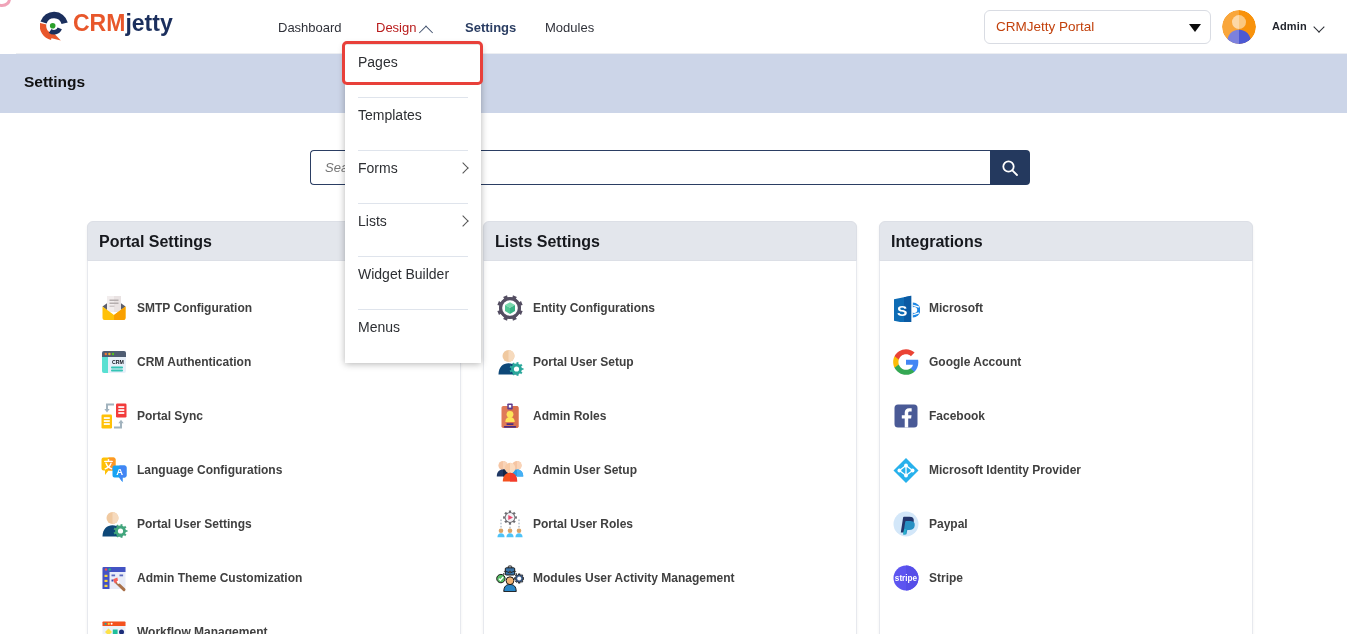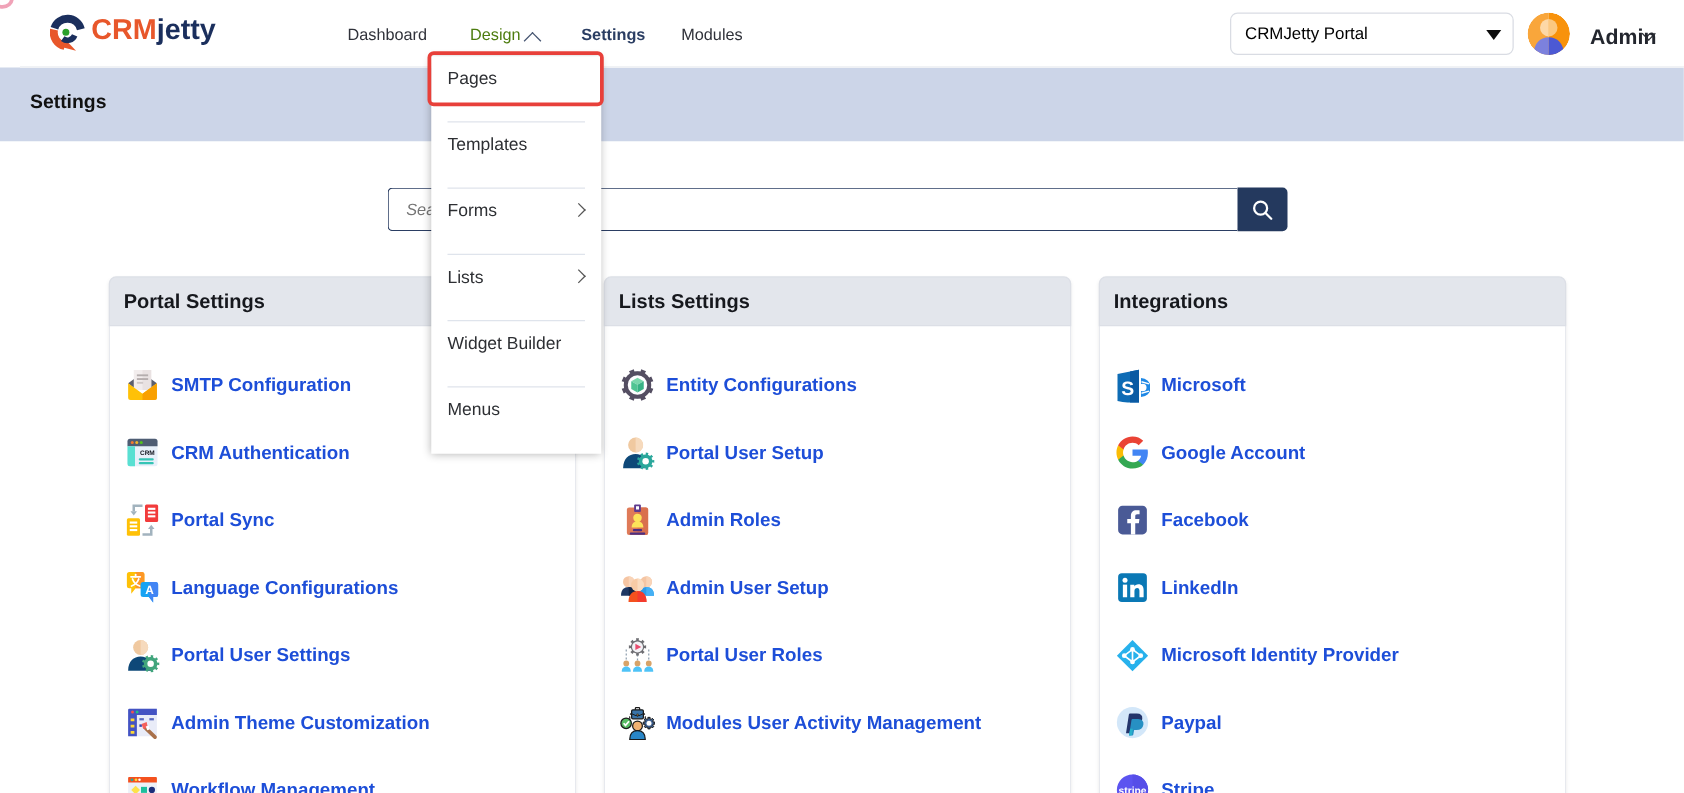--- a/index.html
+++ b/index.html
@@ -13,7 +13,7 @@
 .logo-text .jetty { color:#1b2f5d; }
 .navlink { position:absolute; top:20px; font-size:13px; color:#30323a; white-space:nowrap; }
 .nl-dash { left:262px; }
-.nl-design { left:360px; color:#4d7c0f; }
+.nl-design { left:360px; color:#b91c1c; }
 .nl-settings { left:449px; font-weight:bold; color:#2b3e63; }
 .nl-modules { left:529px; }
 .caret-up { display:inline-block; width:10px; height:10px; border-left:1.7px solid #42526e; border-top:1.7px solid #42526e; transform:rotate(45deg) translate(4px,4px); margin-left:1px; }

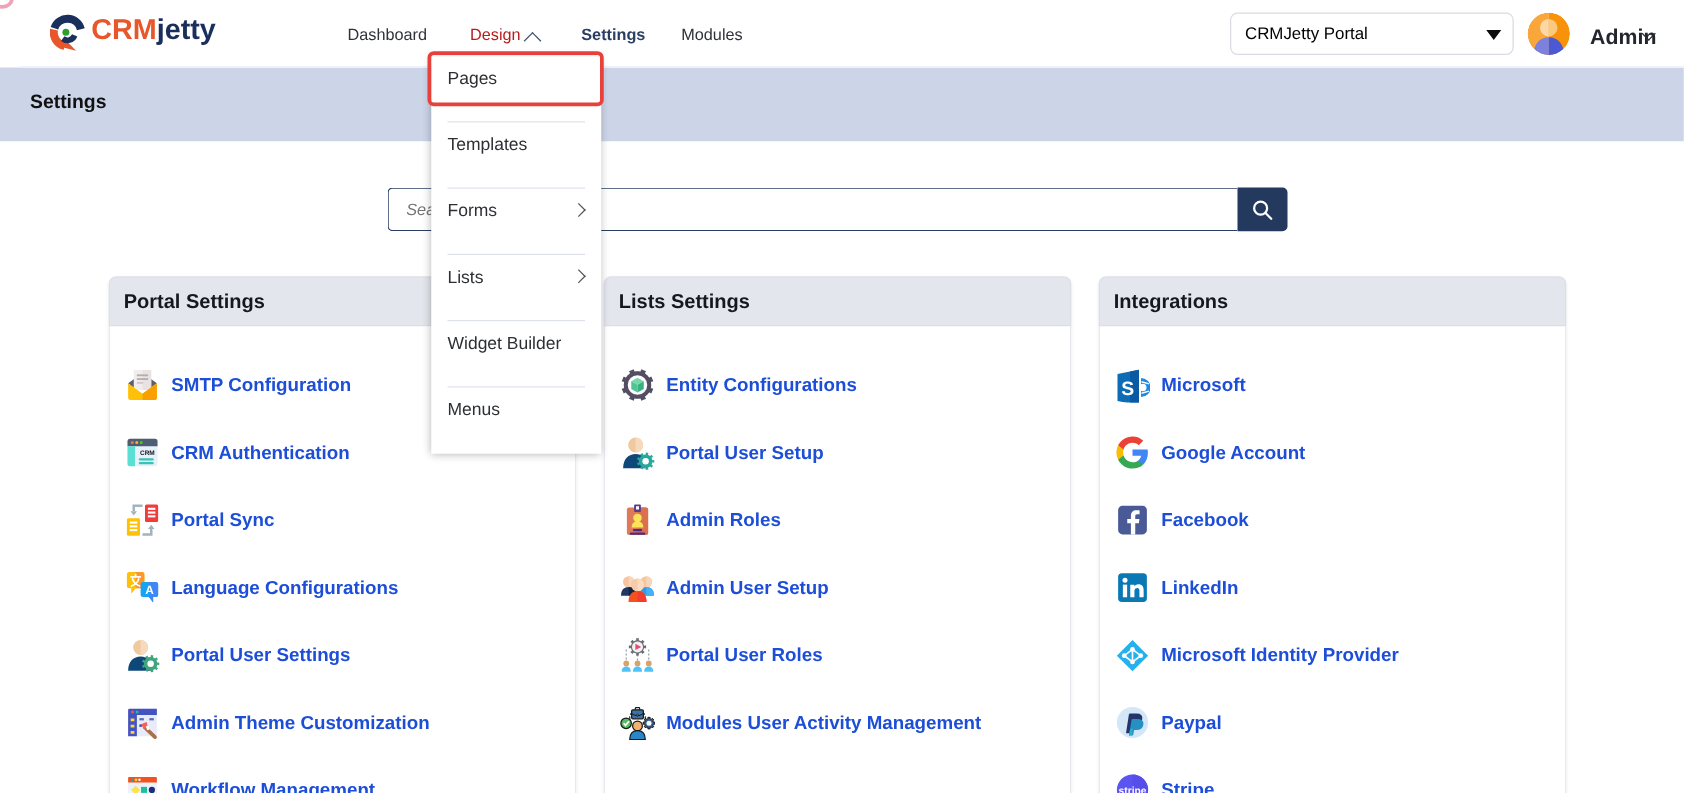--- a/index.html
+++ b/index.html
@@ -17,7 +17,7 @@
 .nl-settings { left:449px; font-weight:bold; color:#2b3e63; }
 .nl-modules { left:529px; }
 .caret-up { display:inline-block; width:10px; height:10px; border-left:1.7px solid #42526e; border-top:1.7px solid #42526e; transform:rotate(45deg) translate(4px,4px); margin-left:1px; }
-.portal-select { position:absolute; left:968px; top:10px; width:227px; height:34px; border:1px solid #d9dce3; border-radius:6px; background:#fff; font-size:13.5px; color:#000000; line-height:32px; padding-left:11px; }
+.portal-select { position:absolute; left:968px; top:10px; width:227px; height:34px; border:1px solid #d9dce3; border-radius:6px; background:#fff; font-size:13.5px; color:#c2410c; line-height:32px; padding-left:11px; }
 .portal-select .dcaret { position:absolute; right:9px; top:13px; width:0; height:0; border-left:6.5px solid transparent; border-right:6.5px solid transparent; border-top:8px solid #0c0c0c; }
 .avatar { position:absolute; left:1206px; top:10px; width:34px; height:34px; border-radius:50%; overflow:hidden; }
 .adminname { position:absolute; left:1256px; top:20px; font-size:17px; font-weight:bold; color:#23262e; letter-spacing:0.1px; }

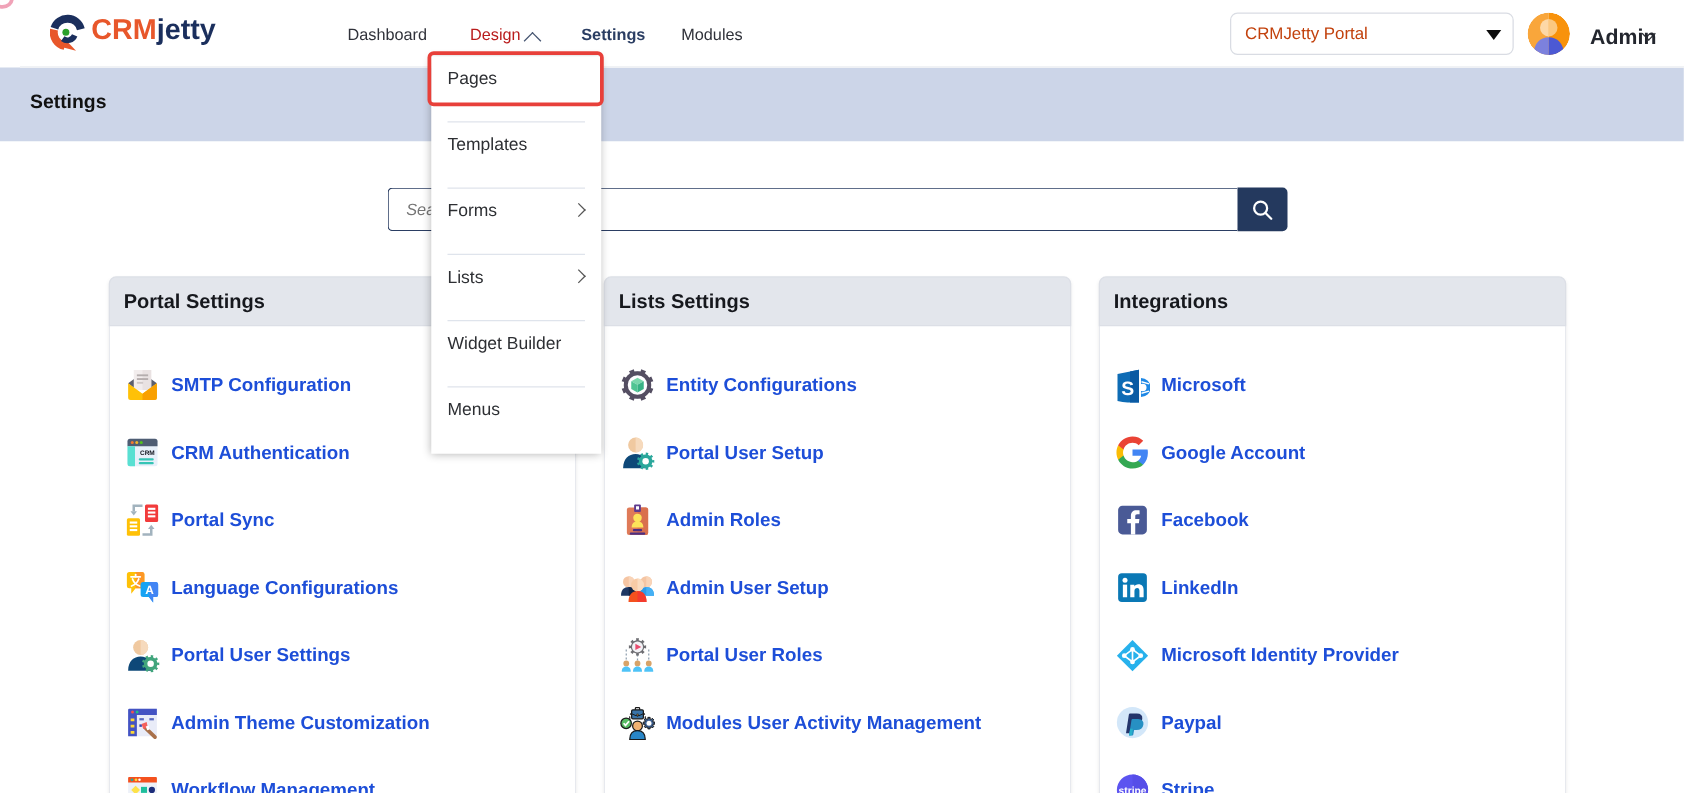--- a/index.html
+++ b/index.html
@@ -20,7 +20,7 @@
 .portal-select { position:absolute; left:968px; top:10px; width:227px; height:34px; border:1px solid #d9dce3; border-radius:6px; background:#fff; font-size:13.5px; color:#c2410c; line-height:32px; padding-left:11px; }
 .portal-select .dcaret { position:absolute; right:9px; top:13px; width:0; height:0; border-left:6.5px solid transparent; border-right:6.5px solid transparent; border-top:8px solid #0c0c0c; }
 .avatar { position:absolute; left:1206px; top:10px; width:34px; height:34px; border-radius:50%; overflow:hidden; }
-.adminname { position:absolute; left:1256px; top:20px; font-size:17px; font-weight:bold; color:#23262e; letter-spacing:0.1px; }
+.adminname { position:absolute; left:1256px; top:20px; font-size:11px; font-weight:bold; color:#23262e; letter-spacing:0.1px; }
 .caret-down { position:absolute; left:1299px; top:23px; width:8px; height:8px; border-left:1.6px solid #2a2d33; border-bottom:1.6px solid #2a2d33; transform:rotate(-45deg); }
 .pagebar { position:absolute; left:0; top:54px; width:1347px; height:59px; background:#ccd5e8; }
 .pagebar .title { position:absolute; left:24px; top:19px; font-size:15.5px; font-weight:bold; color:#111; }

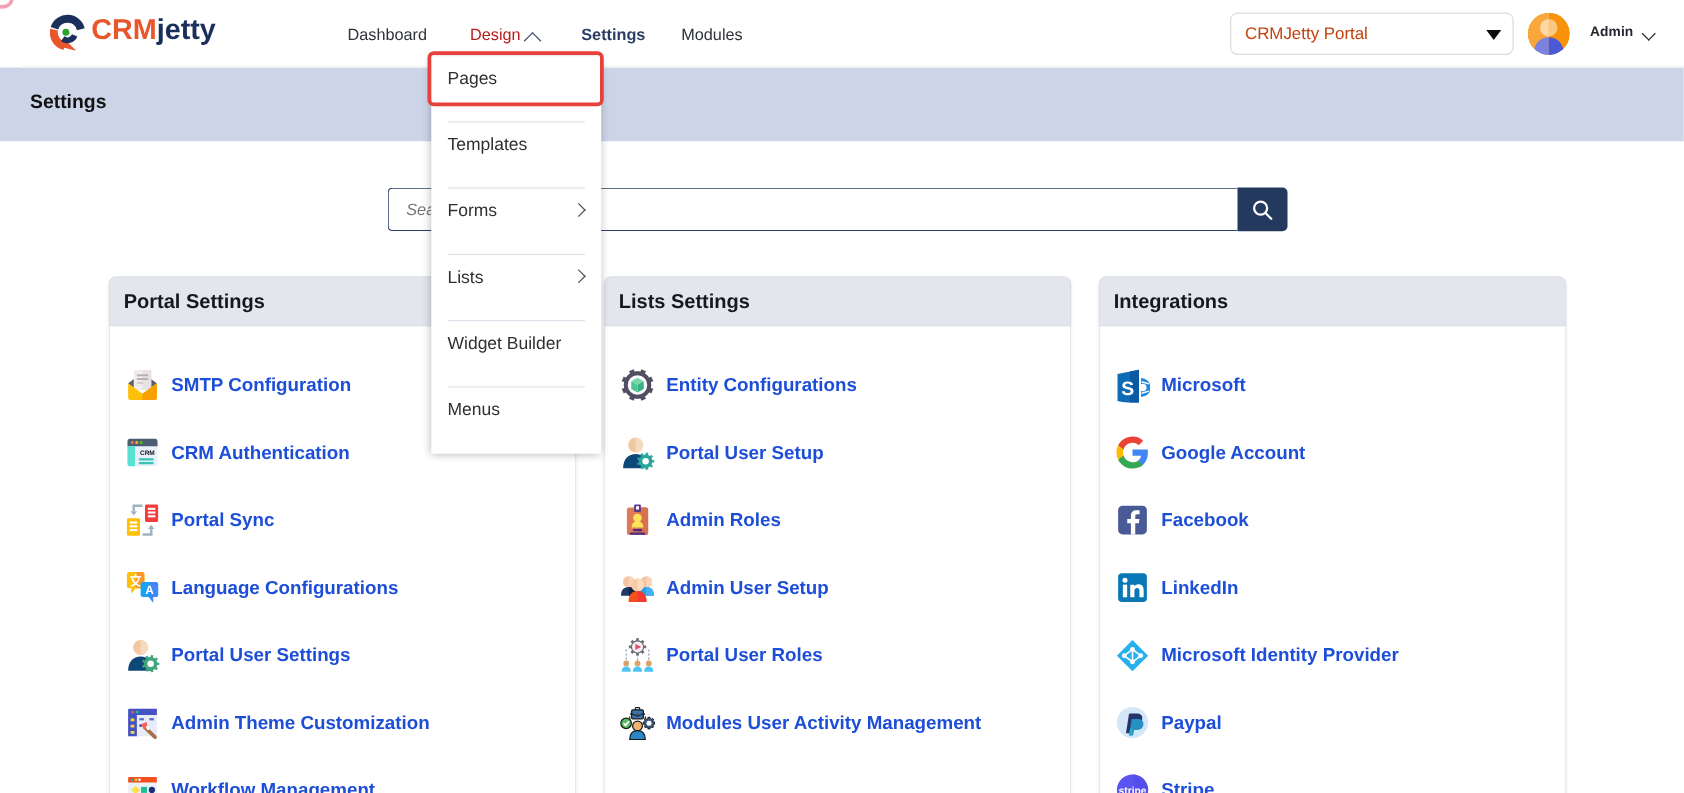--- a/index.html
+++ b/index.html
@@ -34,7 +34,7 @@
 .c1 { left:0; } .c2 { left:396px; } .c3 { left:792px; }
 .item { height:54px; display:flex; align-items:center; padding-left:12px; }
 .item .ic { width:28px; height:28px; flex:0 0 28px; }
-.item .lbl { margin-left:9px; font-size:15px; font-weight:bold; color:#1d4ed8; }
+.item .lbl { margin-left:9px; font-size:12px; font-weight:bold; color:#404040; }
 .dropdown { position:absolute; left:345px; top:45px; width:136px; background:#fff; box-shadow:0 1px 7px rgba(0,0,0,0.3); z-index:10; }
 .mitem { position:relative; height:53px; line-height:35px; padding-left:13px; font-size:14px; color:#2d2f33; }
 .mitem .sep { position:absolute; left:13px; right:13px; bottom:0; border-bottom:1px solid #dfe4ec; }

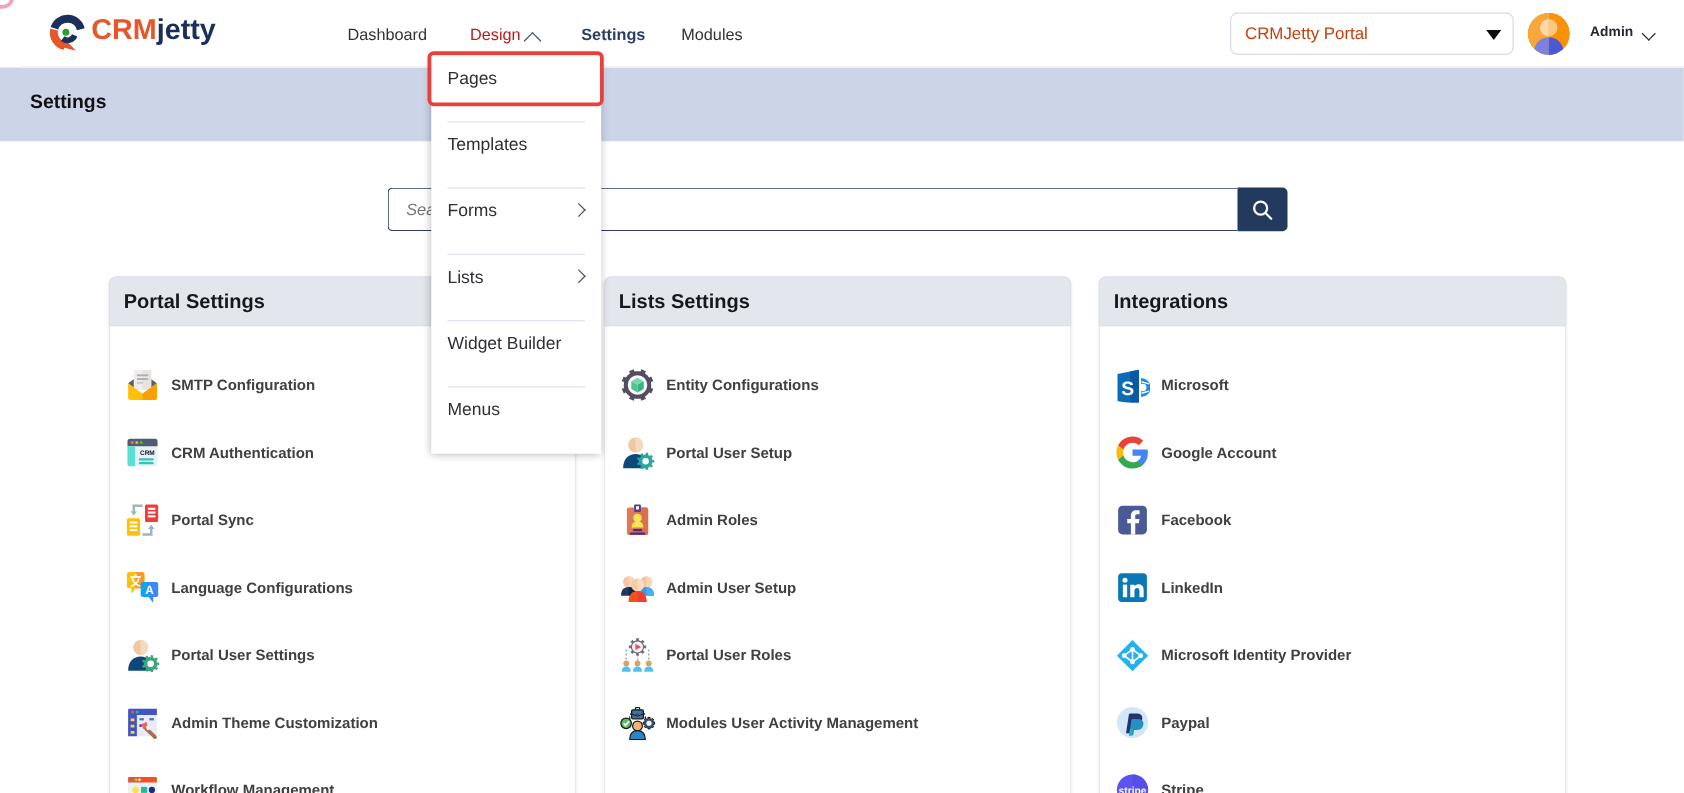--- a/index.html
+++ b/index.html
@@ -330,15 +330,6 @@
         </div>
     <div class="item">
           <span class="ic"><svg width="28" height="28" viewBox="0 0 28 28">
-      <rect x="2.5" y="2.5" width="23" height="23" rx="3" fill="#0a78b5"></rect>
-      <rect x="6.3" y="11.7" width="3.4" height="10.1" fill="#fff"></rect>
-      <circle cx="8" cy="8.2" r="2" fill="#fff"></circle>
-      <path d="M12.2 21.8 V11.7 H15.45 V13.1 C16 12.2 17.1 11.4 18.8 11.4 C21.3 11.4 22.9 13.05 22.9 16.1 V21.8 H19.55 V16.6 C19.55 15.2 19 14.3 17.8 14.3 C16.45 14.3 15.55 15.2 15.55 16.75 V21.8 Z" fill="#fff"></path>
-    </svg></span>
-          <span class="lbl">LinkedIn</span>
-        </div>
-    <div class="item">
-          <span class="ic"><svg width="28" height="28" viewBox="0 0 28 28">
       <polygon points="14,2 26.5,14.5 14,27 1.5,14.5" fill="#27b1ec"></polygon>
       <g stroke="#fff" stroke-width="1.3" fill="none">
         <path d="M14 9.5 L7.4 14.5 L14 19.5 L20.6 14.5 Z"></path>

